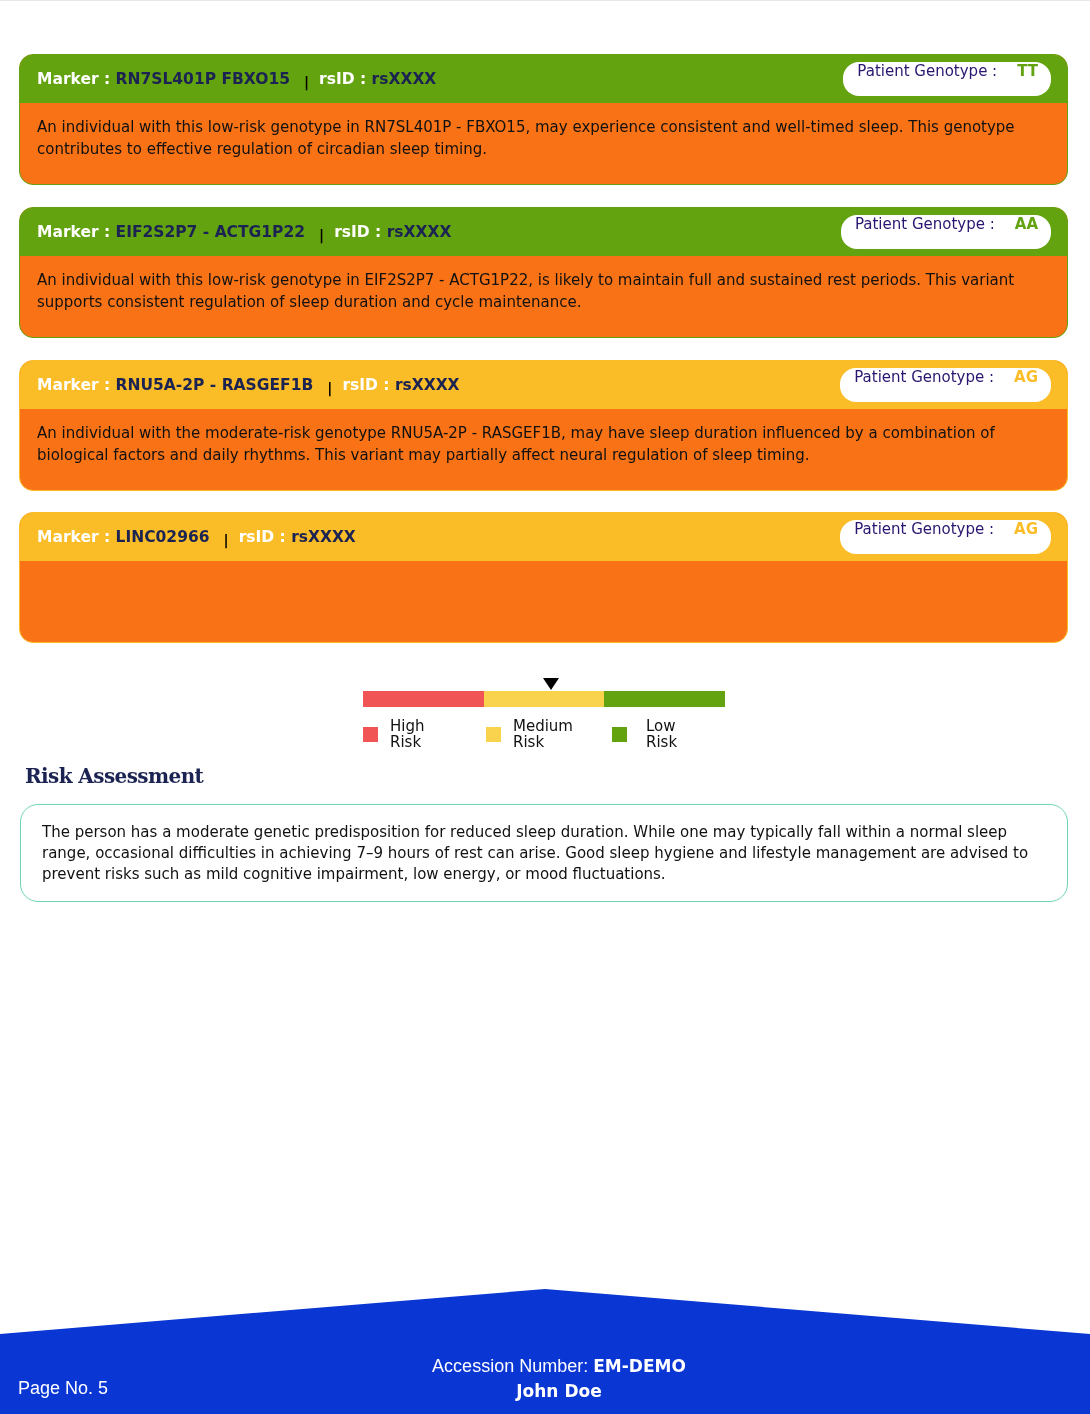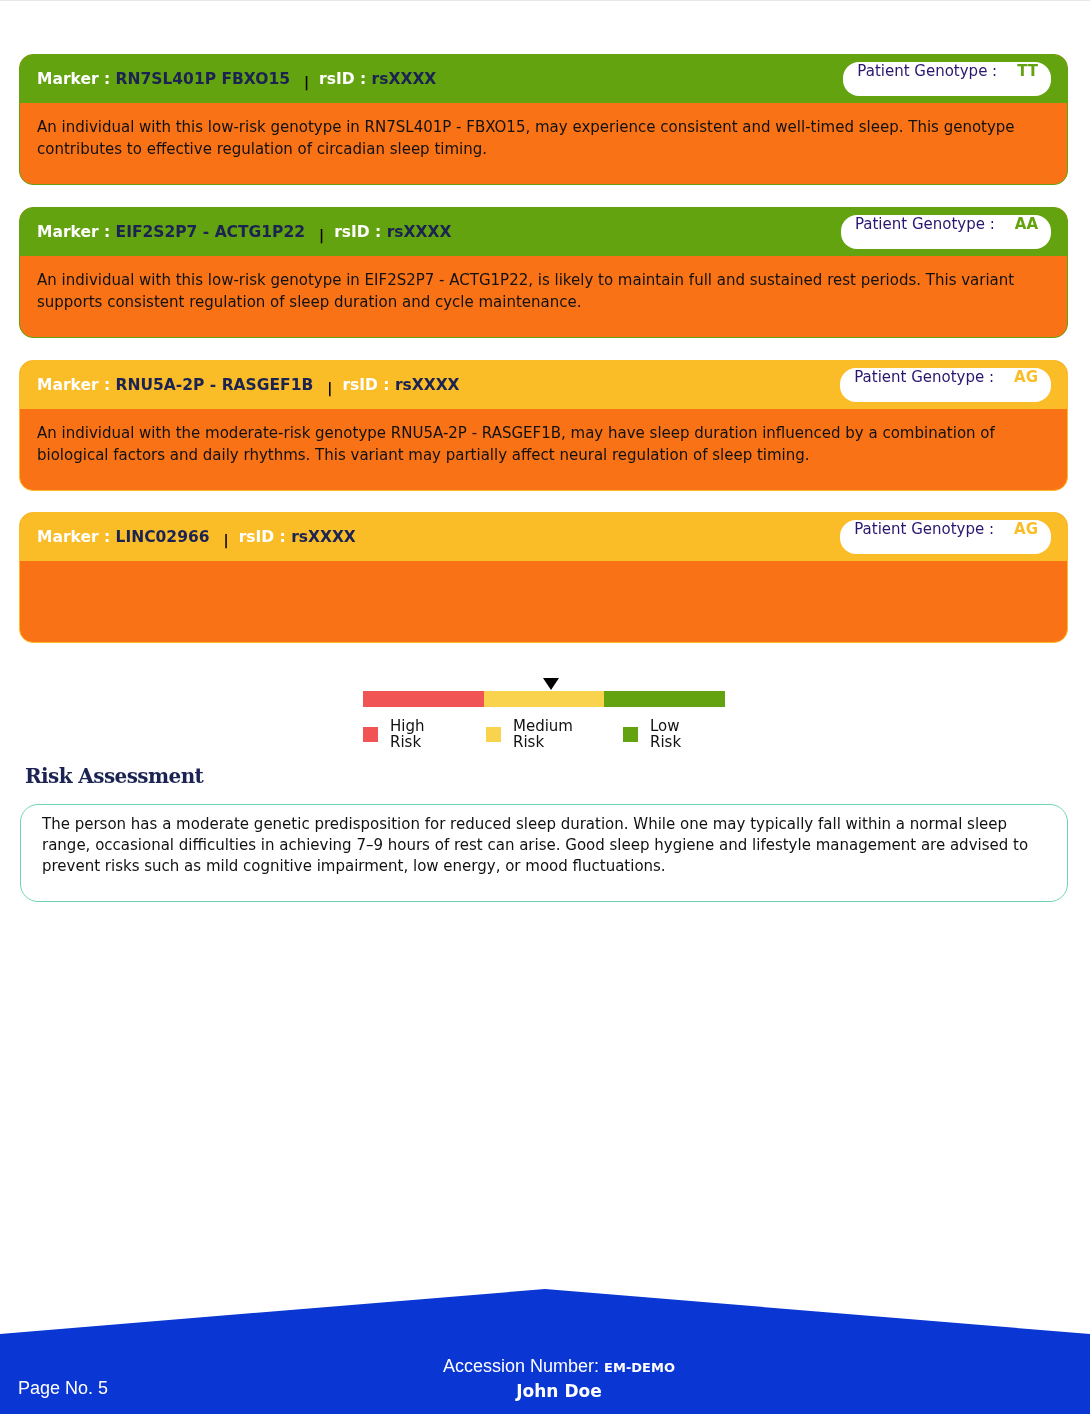--- a/index.html
+++ b/index.html
@@ -141,7 +141,7 @@
         <div>Risk</div>
       </div>
   </div>
-  <div class="legend" style="left:260px;">
+  <div class="legend" style="left:249px;gap:7px;">
     <div class="sw" style="background:#63a30f;"></div>
     <div class="txt">
         <div>Low</div>

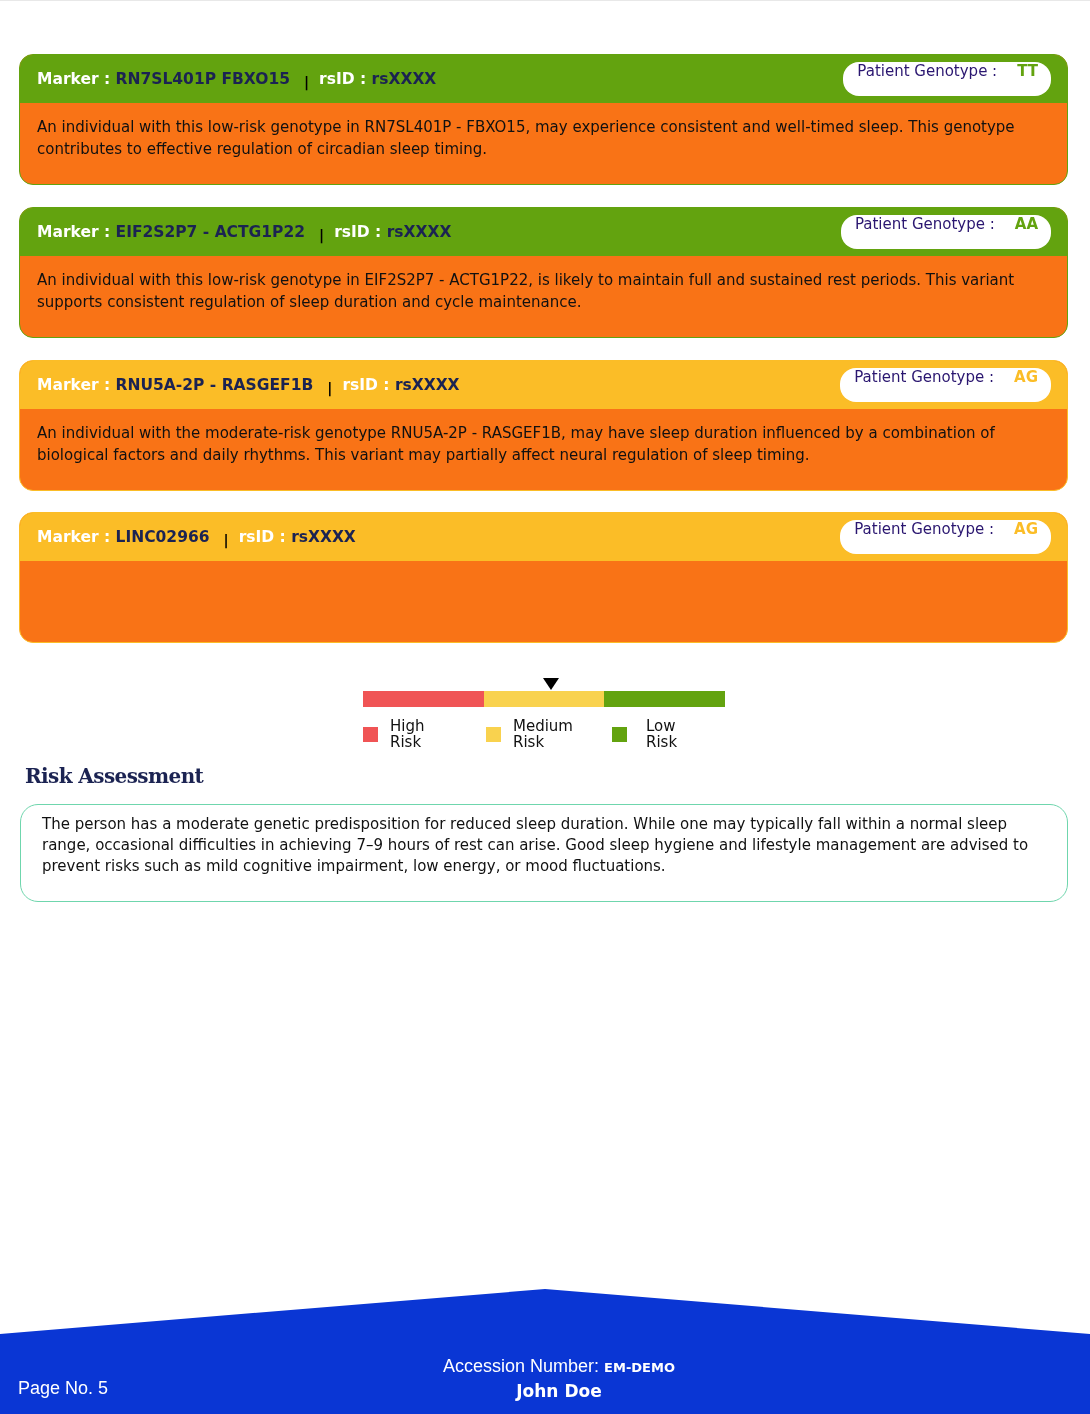--- a/index.html
+++ b/index.html
@@ -47,7 +47,7 @@
   .ra-title { position:absolute; left:25px; top:764px; font-family:"DejaVu Serif", serif;
     font-weight:bold; font-size:20px; color:#1b2352; letter-spacing:-0.6px; }
   .ra-box { position:absolute; left:20px; top:804px; width:1048px; height:98px; box-sizing:border-box;
-    border:1.5px solid #6fd6ad; border-radius:18px; padding:9px 21px; font-size:15px; line-height:21px; color:#111; }
+    border:1.5px solid #6fd6ad; border-radius:18px; padding:17px 21px; font-size:15px; line-height:21px; color:#111; }
 
   .footer { position:absolute; left:0; top:1288px; width:1090px; height:126px; }
   .footer svg { position:absolute; left:0; top:0; }

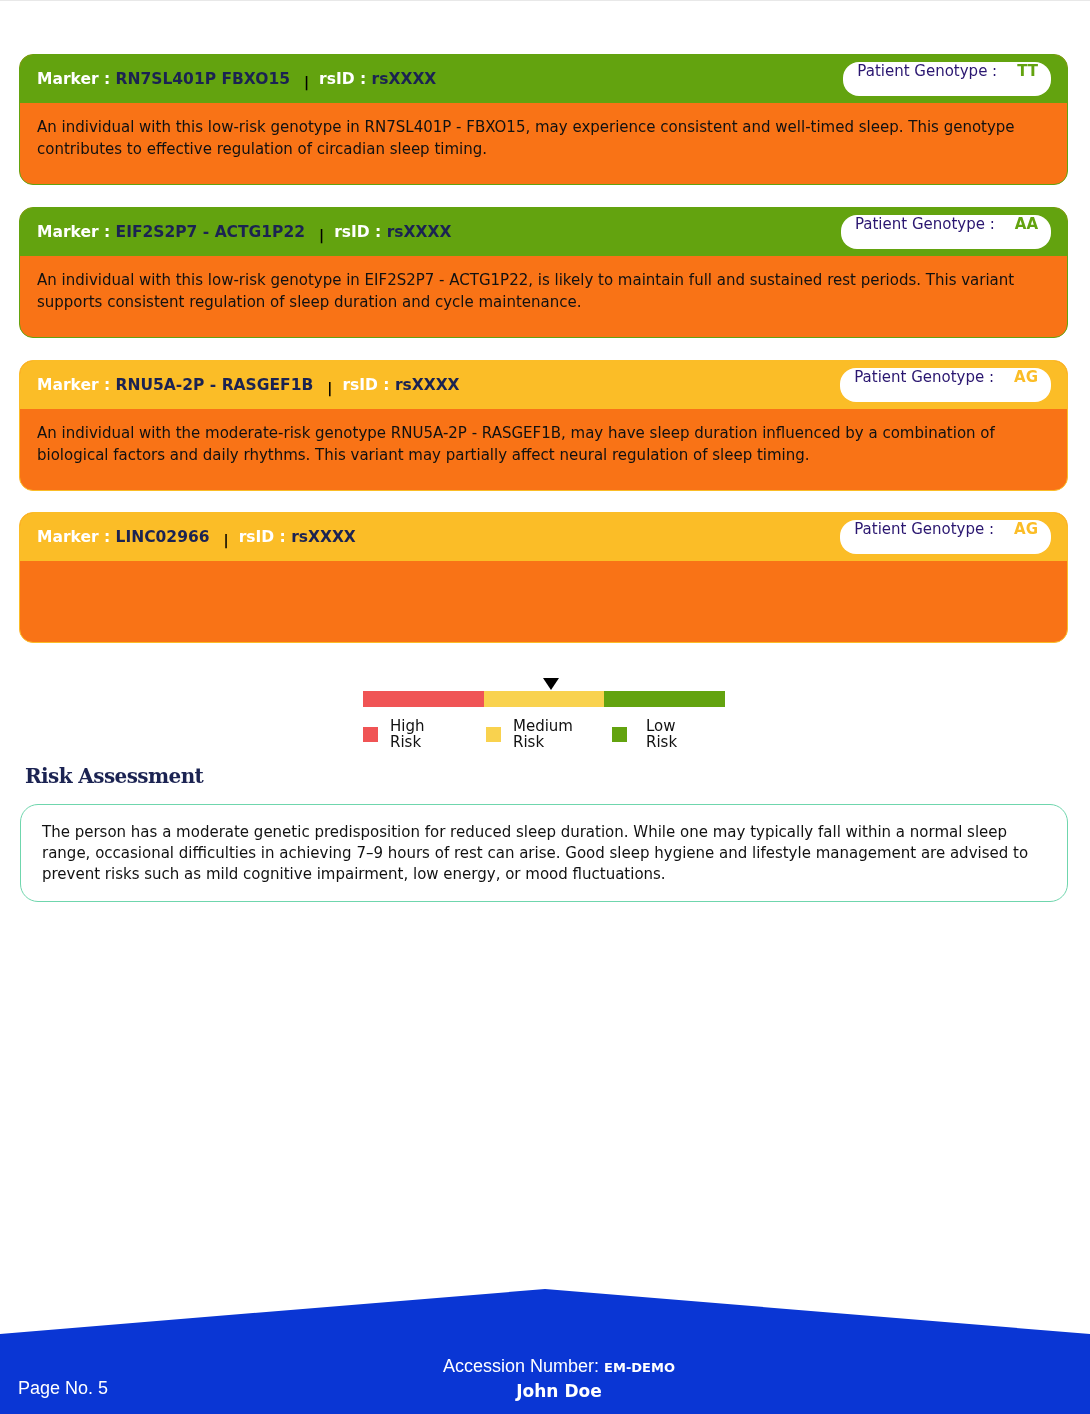--- a/index.html
+++ b/index.html
@@ -53,7 +53,7 @@
   .footer svg { position:absolute; left:0; top:0; }
   .f-center { position:absolute; left:0; width:1118px; text-align:center; color:#fff; font-family:"Liberation Sans", sans-serif; }
   .f-acc { top:68px; font-size:18px; }
-  .f-acc b { font-family:"DejaVu Sans", sans-serif; font-weight:bold; font-size:13px; }
+  .f-acc b { font-family:"DejaVu Sans", sans-serif; font-weight:bold; font-size:17px; }
   .f-name { top:93px; font-family:"DejaVu Sans", sans-serif; font-weight:bold; font-size:17px; }
   .f-page { position:absolute; left:18px; top:90px; color:#fff; font-family:"Liberation Sans", sans-serif; font-size:18px; }
 </style>

